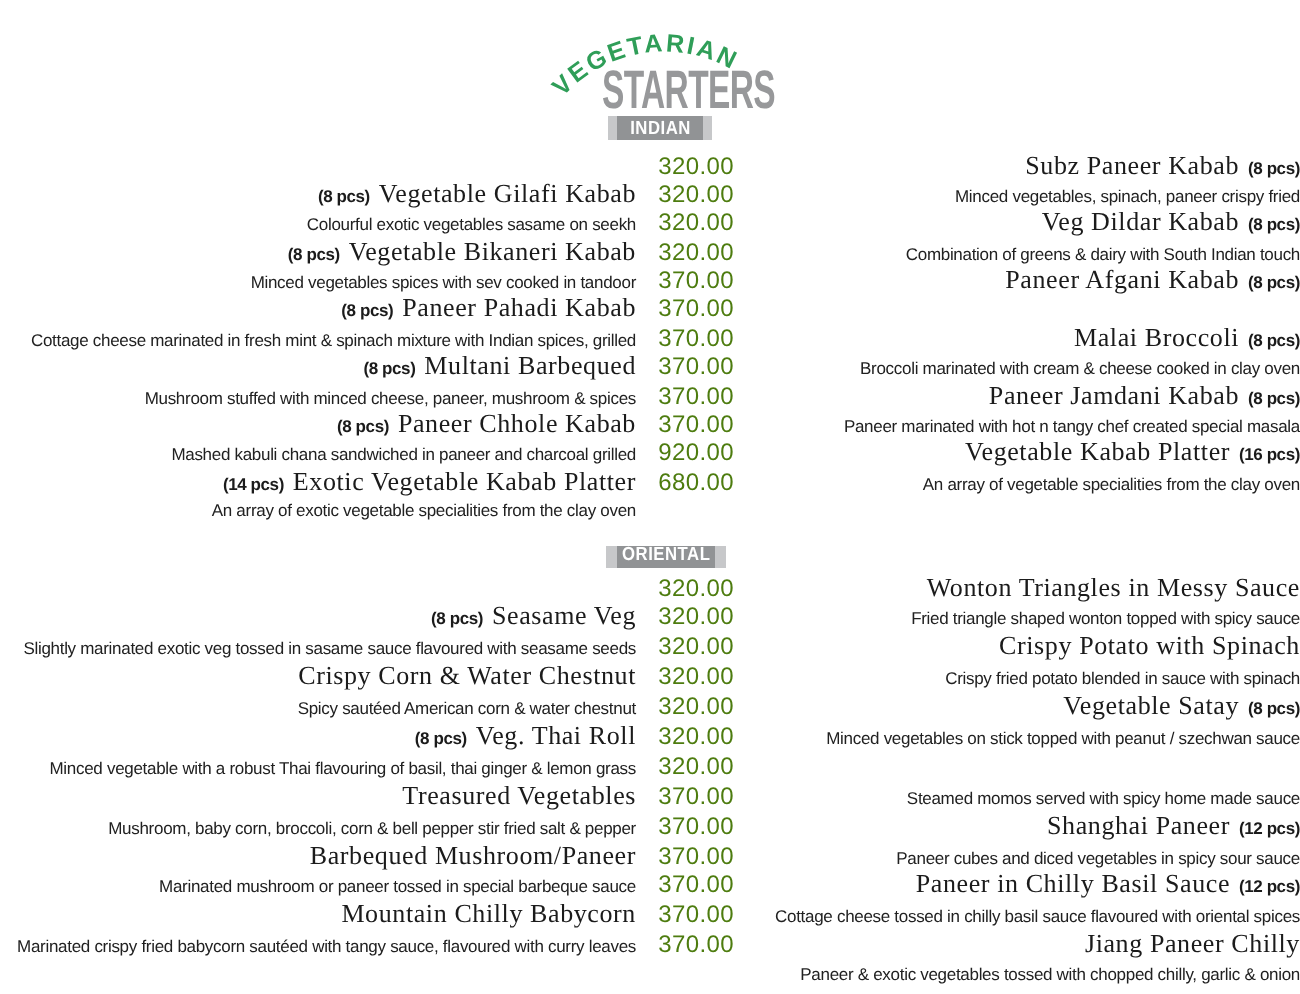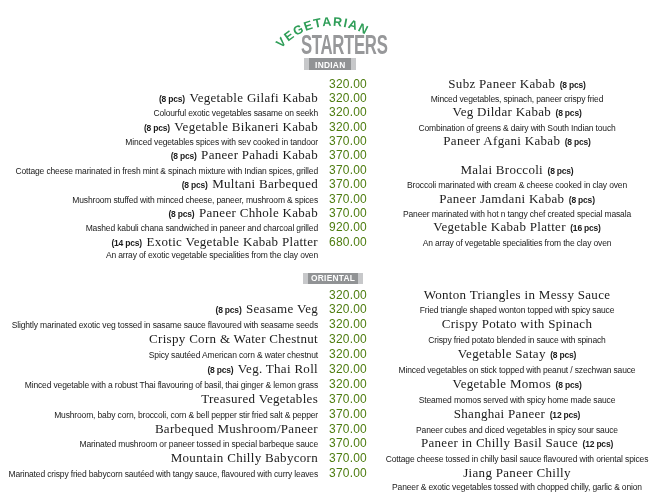--- a/index.html
+++ b/index.html
@@ -40,7 +40,7 @@
     flex:0 0 49px;width:49px;text-align:right;
     font-size:12px;color:#4d7c0f;letter-spacing:0.2px;
   }
-  .cell-right{flex:1 1 auto;padding-left:17px;text-align:center;min-width:0;}
+  .cell-right{flex:1 1 auto;padding-left:17px;text-align:right;min-width:0;}
   .tname{
     font-family:"Liberation Serif","DejaVu Serif",serif;
     font-size:13px;color:#1b1b1b;letter-spacing:0.3px;

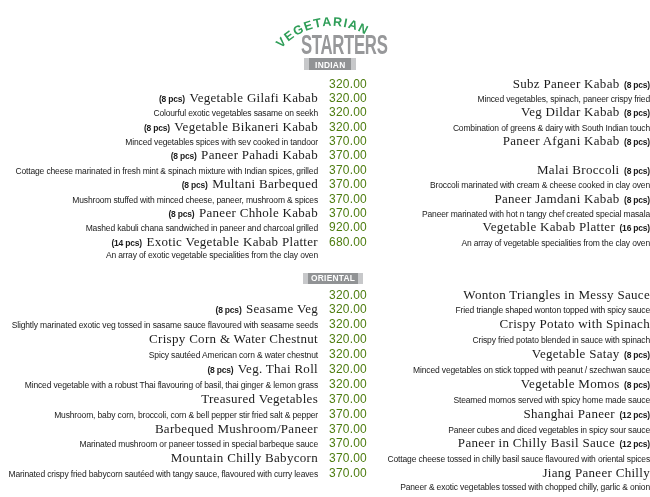--- a/index.html
+++ b/index.html
@@ -175,7 +175,6 @@
         <div class="menu-row">
           <div class="cell cell-left desc">Minced vegetable with a robust Thai flavouring of basil, thai ginger &amp; lemon grass</div>
           <div class="cell cell-price">320.00</div>
-          <div class="cell cell-right"><span class="tname">Vegetable Momos</span> <span class="pcs">(8 pcs)</span></div>
         </div>
         <div class="menu-row">
           <div class="cell cell-left"><span class="tname">Treasured Vegetables</span></div>

